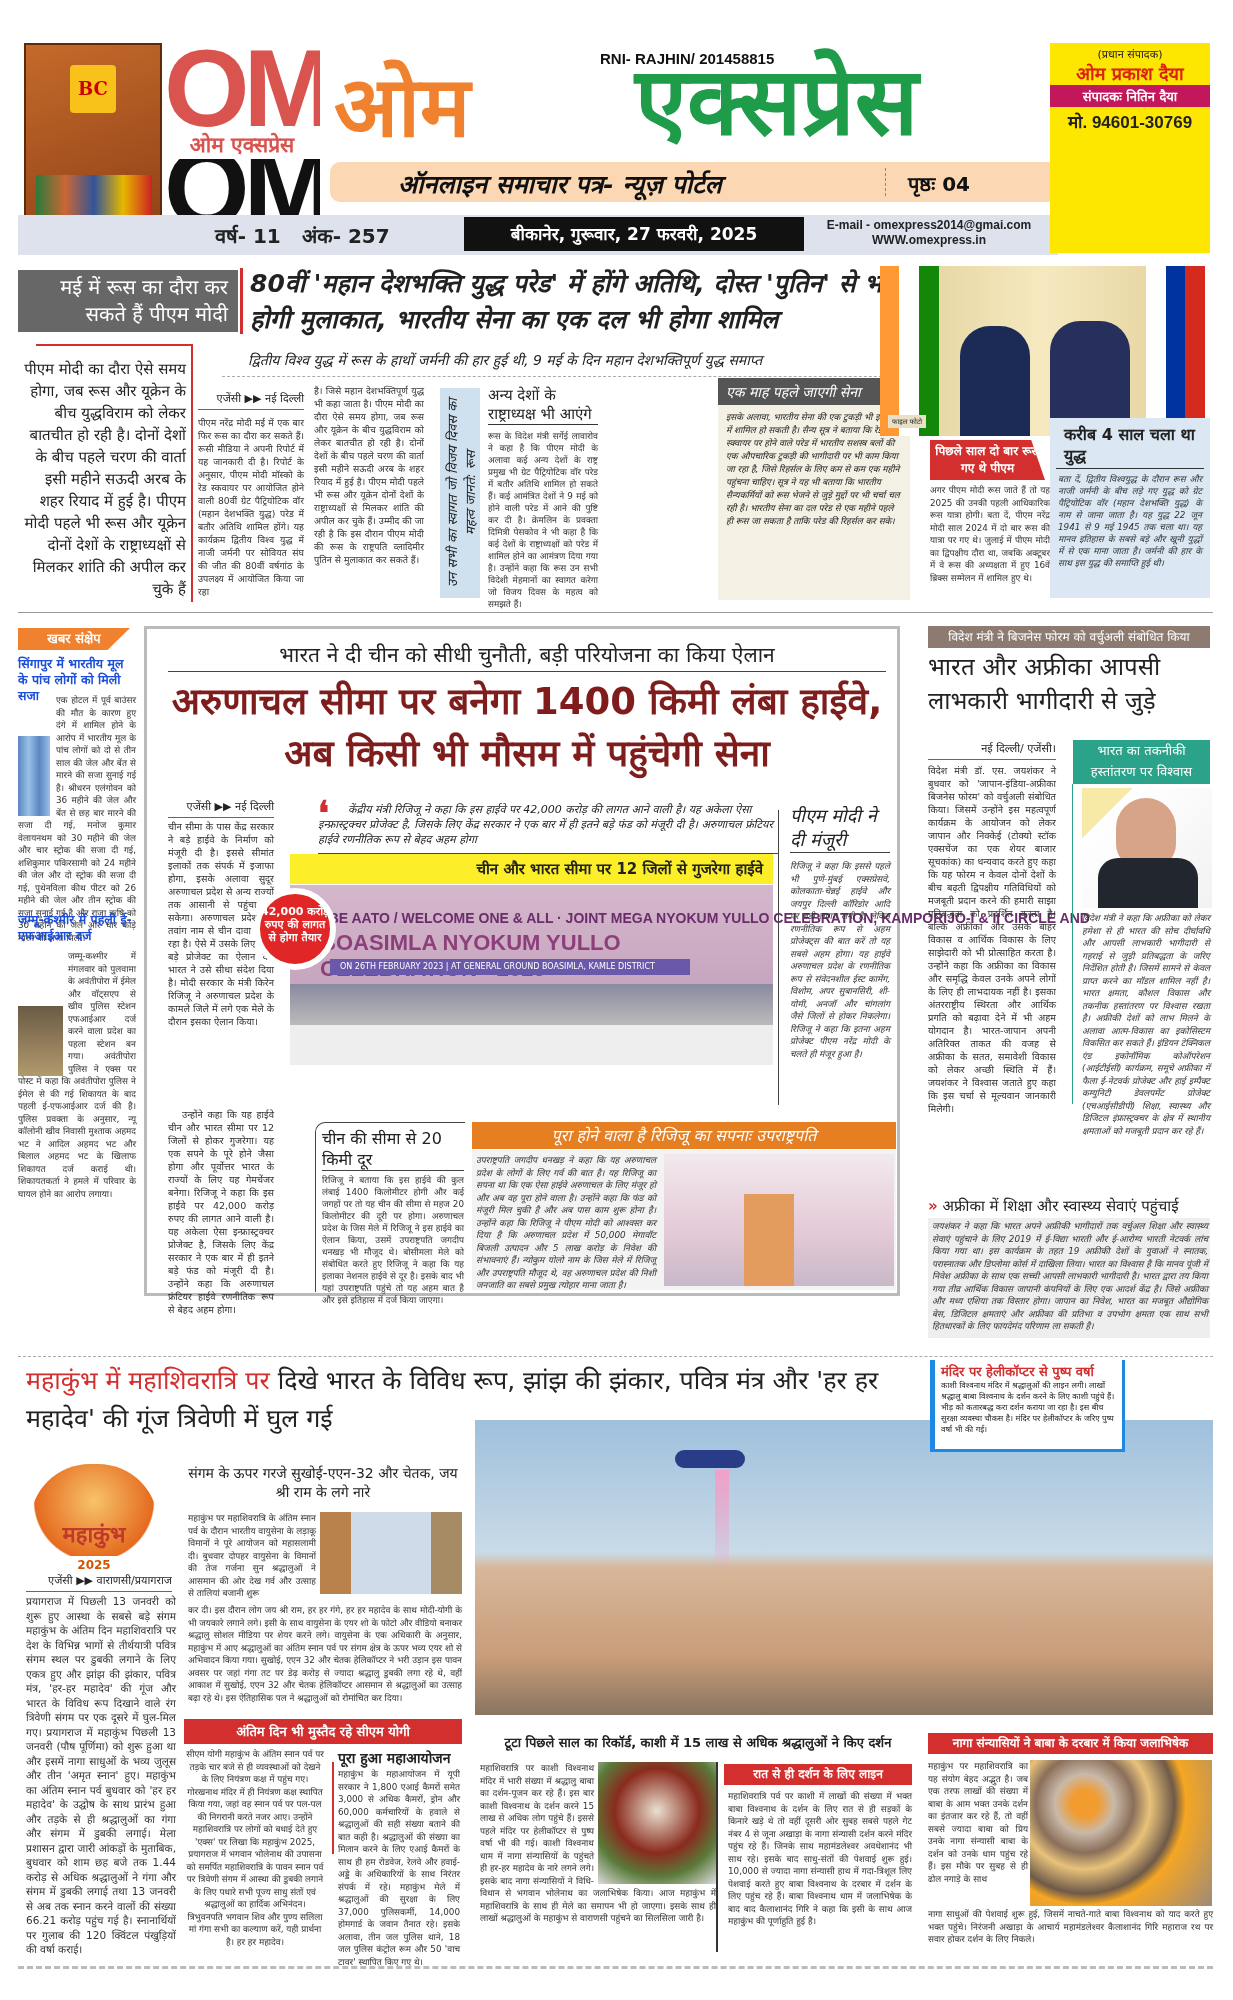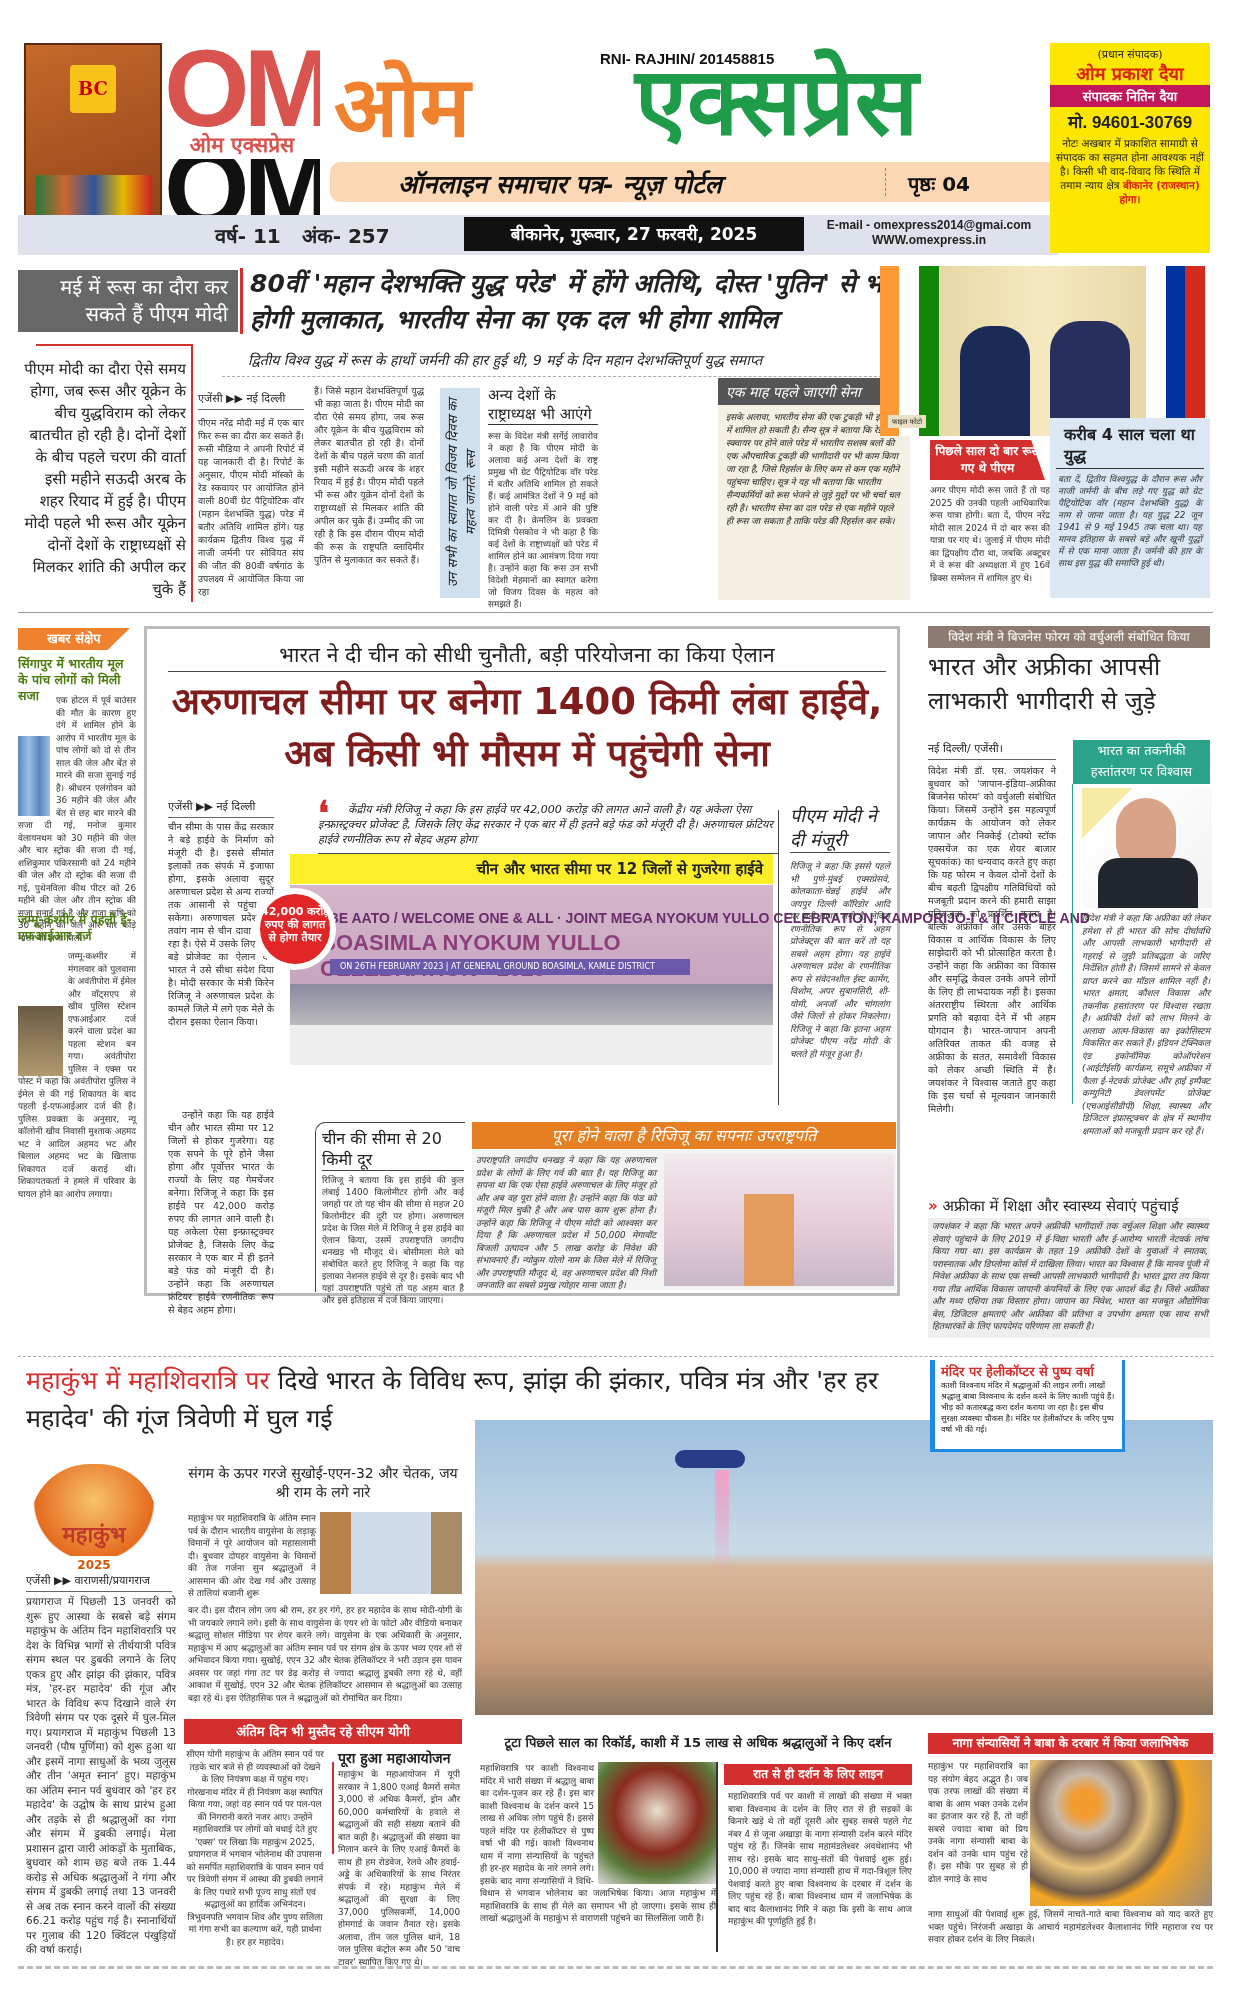--- a/index.html
+++ b/index.html
@@ -181,7 +181,6 @@
   <div class="r2">ओम प्रकाश दैया</div>
   <div class="r3">संपादकः नितिन दैया</div>
   <div class="r4">मो. 94601-30769</div>
-  <div class="r5"><span>नोटः अखबार में प्रकाशित सामाग्री से संपादक का सहमत होना आवश्यक नहीं है। किसी भी वाद-विवाद कि स्थिति में तमाम न्याय क्षेत्र</span> <b>बीकानेर (राजस्थान) होगा।</b></div>
 </div>
 
 <div id="s1side" class="abs">मई में रूस का दौरा कर सकते हैं पीएम मोदी</div>

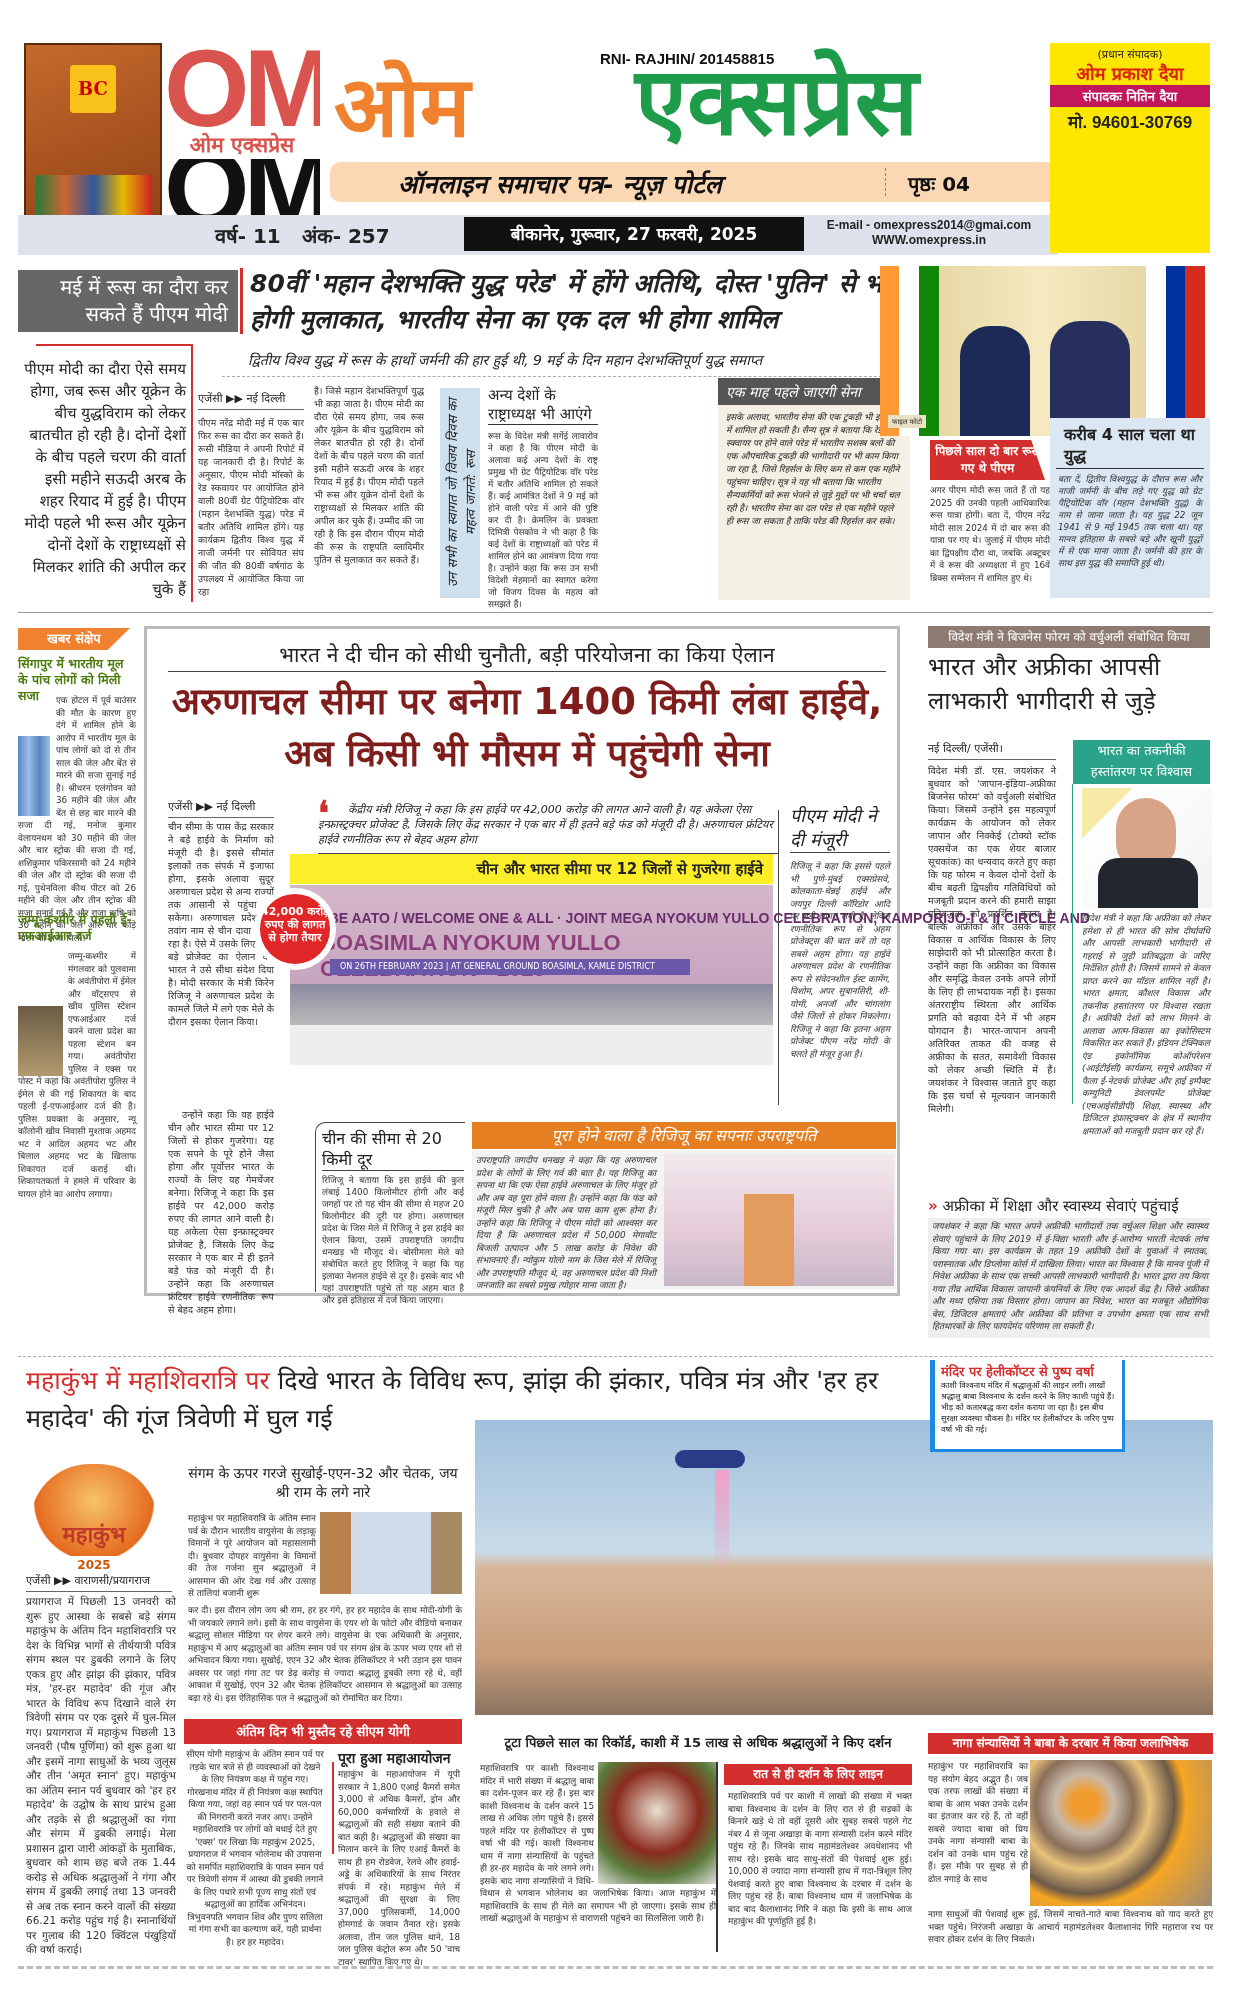--- a/index.html
+++ b/index.html
@@ -44,7 +44,7 @@
 #s1lead{left:18px;top:358px;width:168px;font:15px "DejaVu Sans",sans-serif;line-height:22px;text-align:right;color:#222}
 #s1line{left:191px;top:344px;width:2px;height:258px;background:#d32f2f}
 #s1hline{left:36px;top:344px;width:156px;height:2px;background:#d32f2f}
-.byl{font-size:11px;color:#222;text-align:left;border-bottom:1px solid #666;padding-bottom:4px}
+.byl{font-size:11px;color:#222;text-align:right;border-bottom:1px solid #666;padding-bottom:4px}
 #s1c1{left:198px;top:392px;width:106px}
 #s1c2{left:314px;top:384px;width:110px}
 #vert{left:440px;top:388px;width:40px;height:210px;background:#cfe0ee;writing-mode:vertical-rl;transform:rotate(180deg);font:italic 13px "DejaVu Sans",sans-serif;text-align:center;padding:4px}

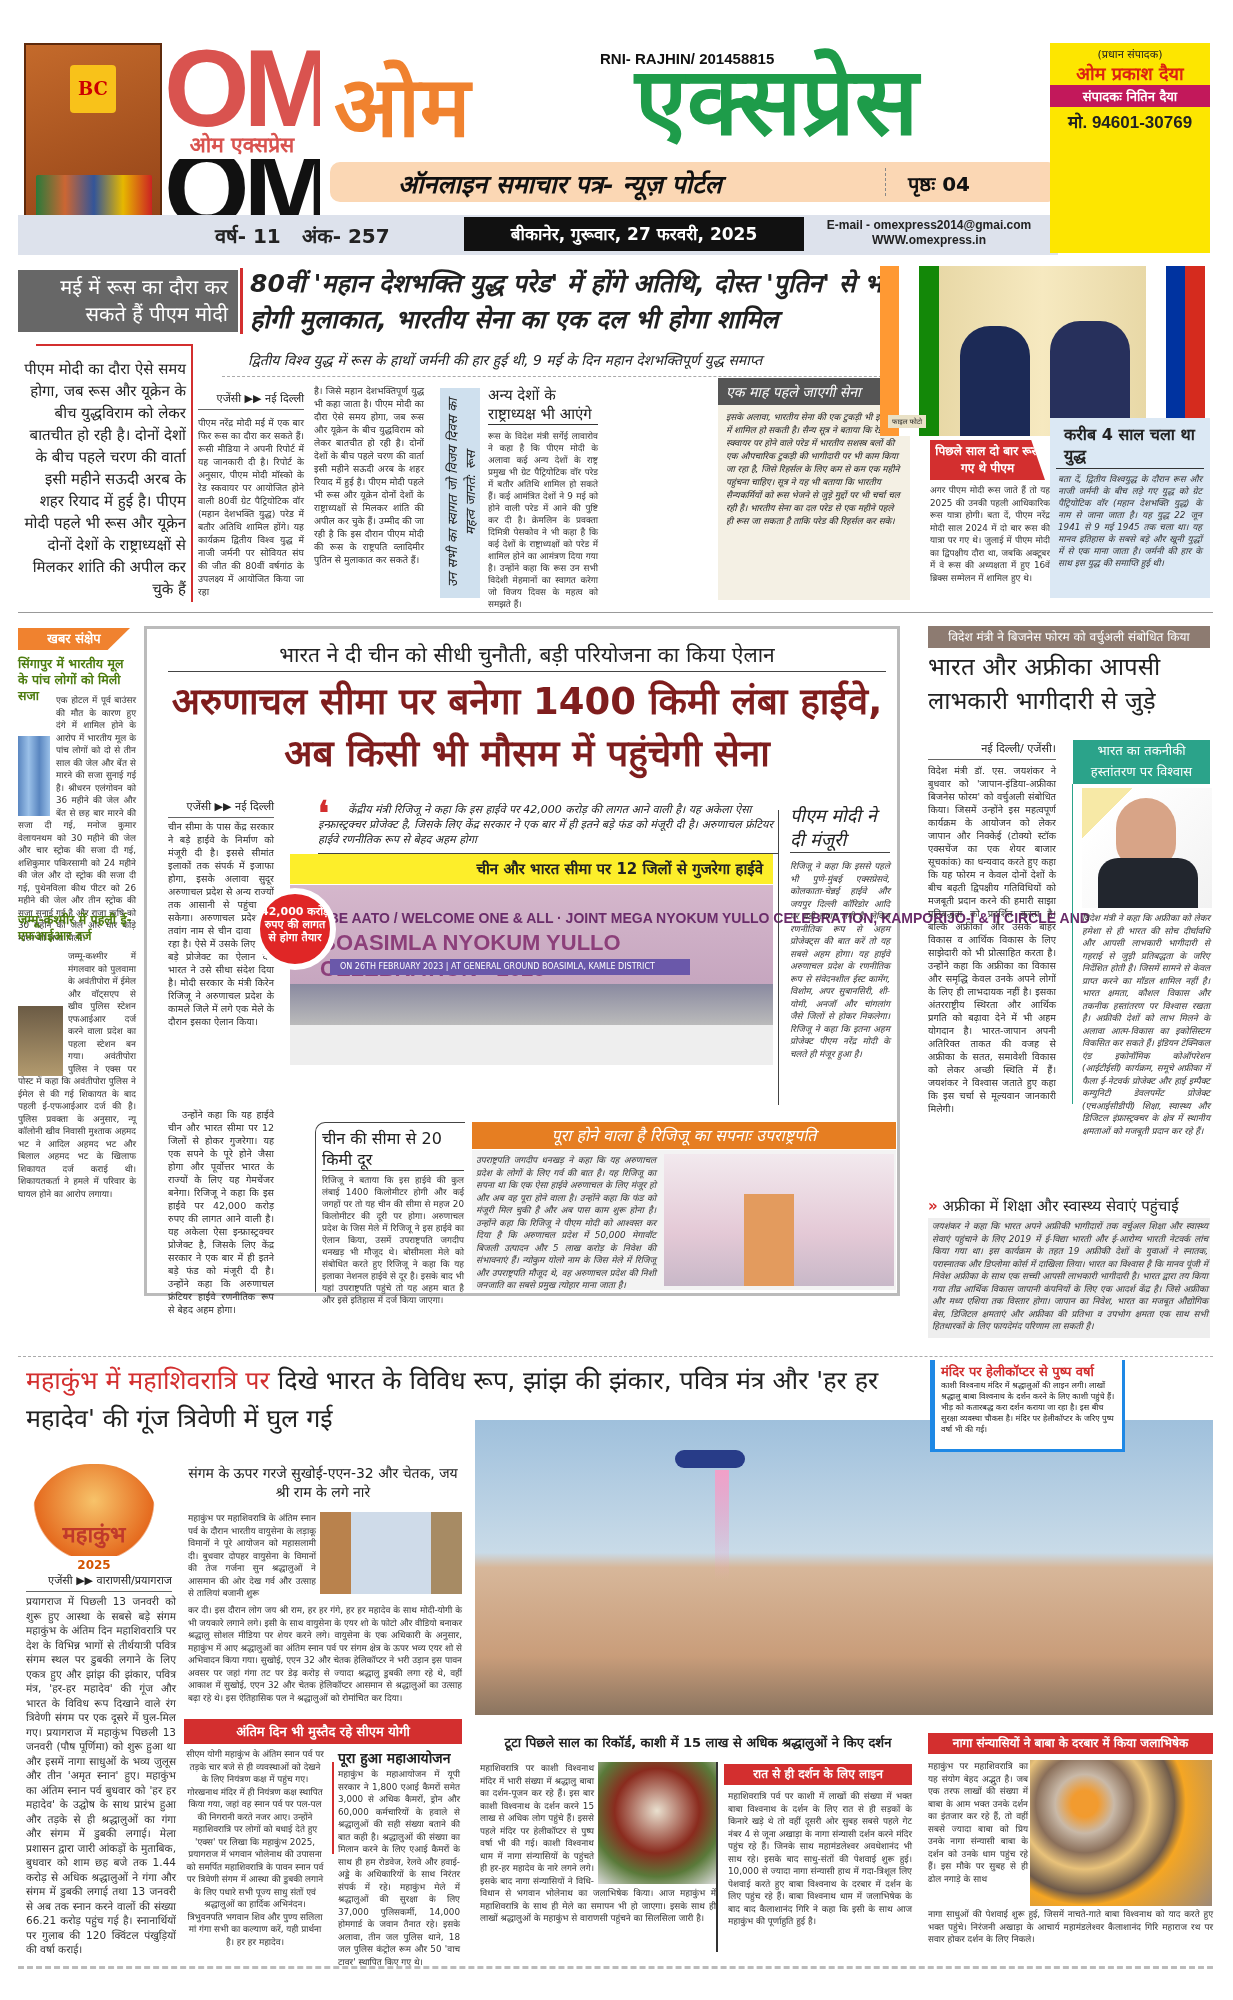--- a/index.html
+++ b/index.html
@@ -65,7 +65,7 @@
 .hr{height:1px;background:#999}
 
 #brief{left:18px;top:628px;width:112px;height:22px;background:#f0822f;color:#fff;font:bold 13px "DejaVu Sans",sans-serif;line-height:22px;text-align:center;clip-path:polygon(0 0,100% 0,80% 100%,0 100%)}
-.bh{font:bold 12.5px "DejaVu Sans",sans-serif;line-height:16px;color:#4d7c0f}
+.bh{font:bold 12.5px "DejaVu Sans",sans-serif;line-height:16px;color:#1d4ed8}
 #b1h{left:18px;top:656px;width:118px}
 #b1t{left:18px;top:694px;width:118px;font-size:8.8px;line-height:12.5px}
 #b1img{left:18px;top:736px;width:32px;height:80px;background:linear-gradient(90deg,#5a86c0,#9ac0e8,#5a86c0,#9ac0e8);}

